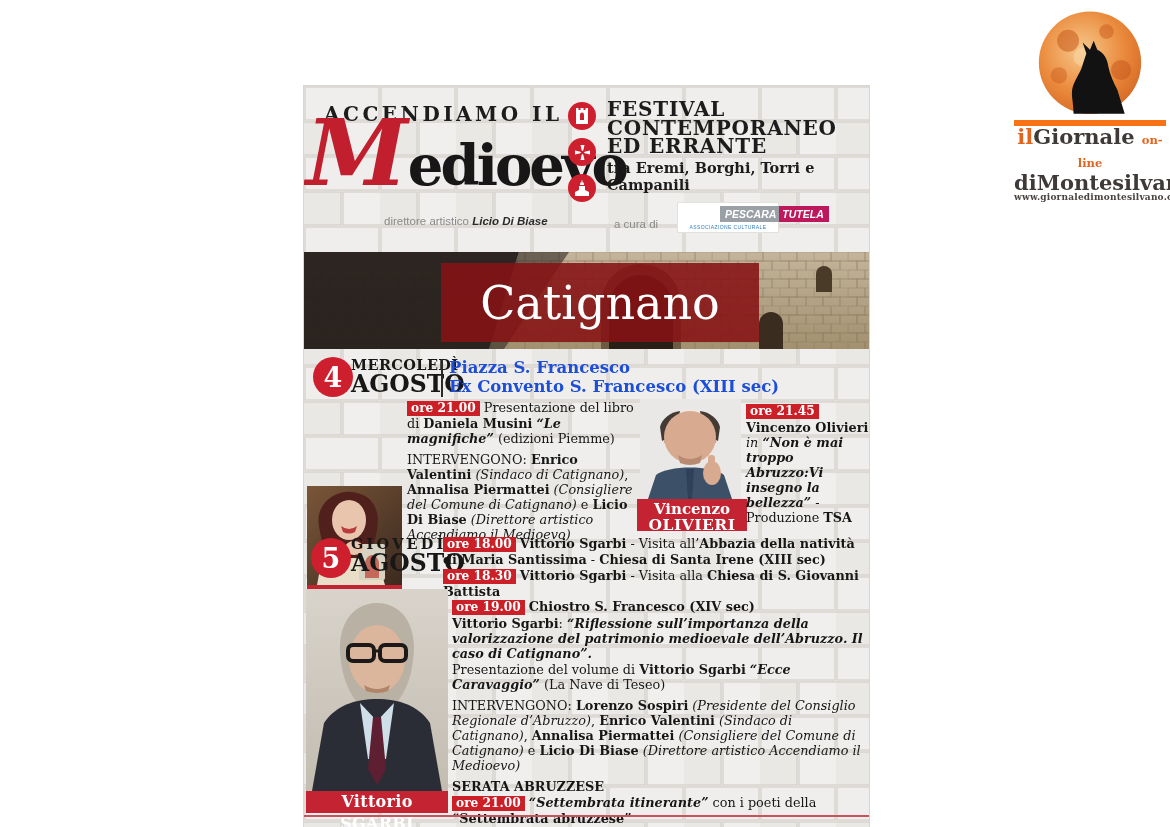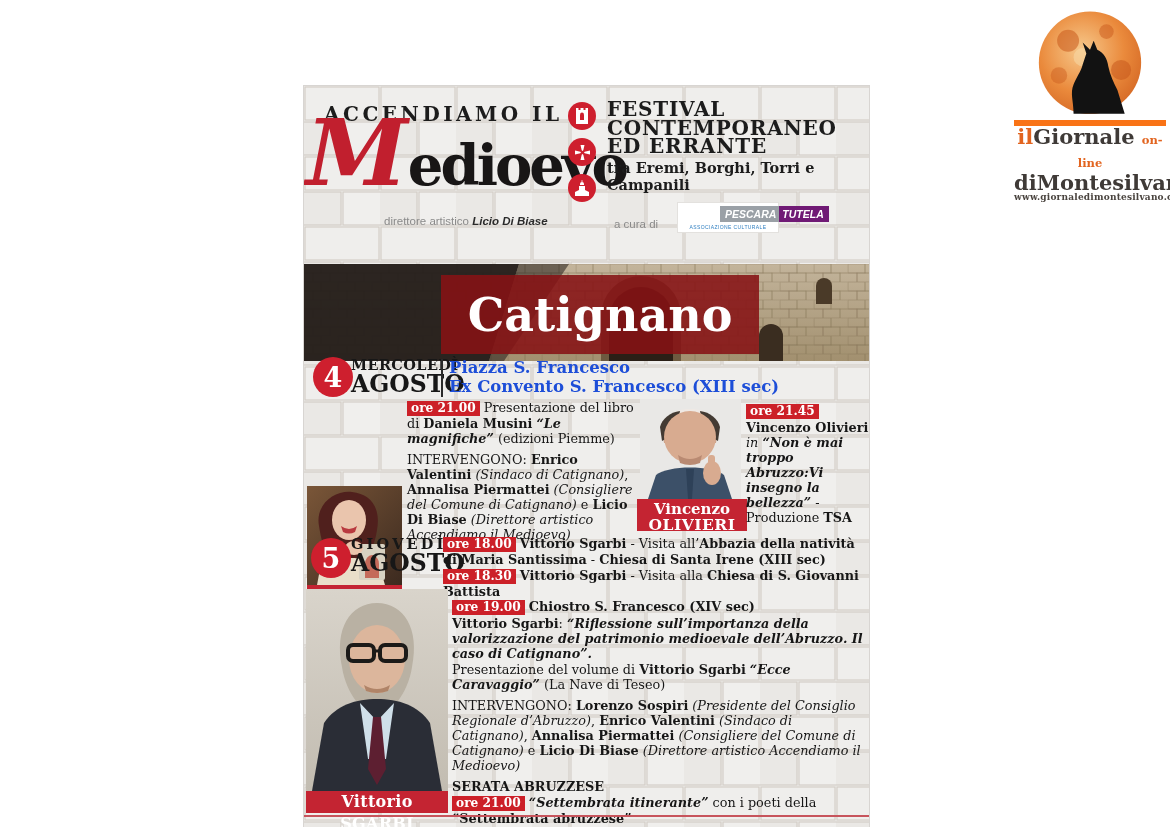--- a/index.html
+++ b/index.html
@@ -26,7 +26,7 @@
   .sponsor{left:374px;top:117px;width:96px;background:#fff;padding:3px 2px 2px;text-align:center;box-shadow:0 0 0 1px #e3e1de;}
   .sponsor-bar{display:flex;font-family:"Liberation Sans",sans-serif;font-weight:bold;font-style:italic;font-size:10.5px;color:#fff;margin-left:40px;}
   .sp1{background:#9aa0a6;padding:2px 3px 2px 5px;}
-  .sp2{background:#701a75;padding:2px 5px 2px 3px;}
+  .sp2{background:#be185d;padding:2px 5px 2px 3px;}
   .sponsor-sub{font-family:"Liberation Sans",sans-serif;font-size:5px;color:#2f7fc1;letter-spacing:.4px;margin-top:2px;}
   
   .banner{left:0;top:178px;width:603px;height:97px;font-weight:bold;}

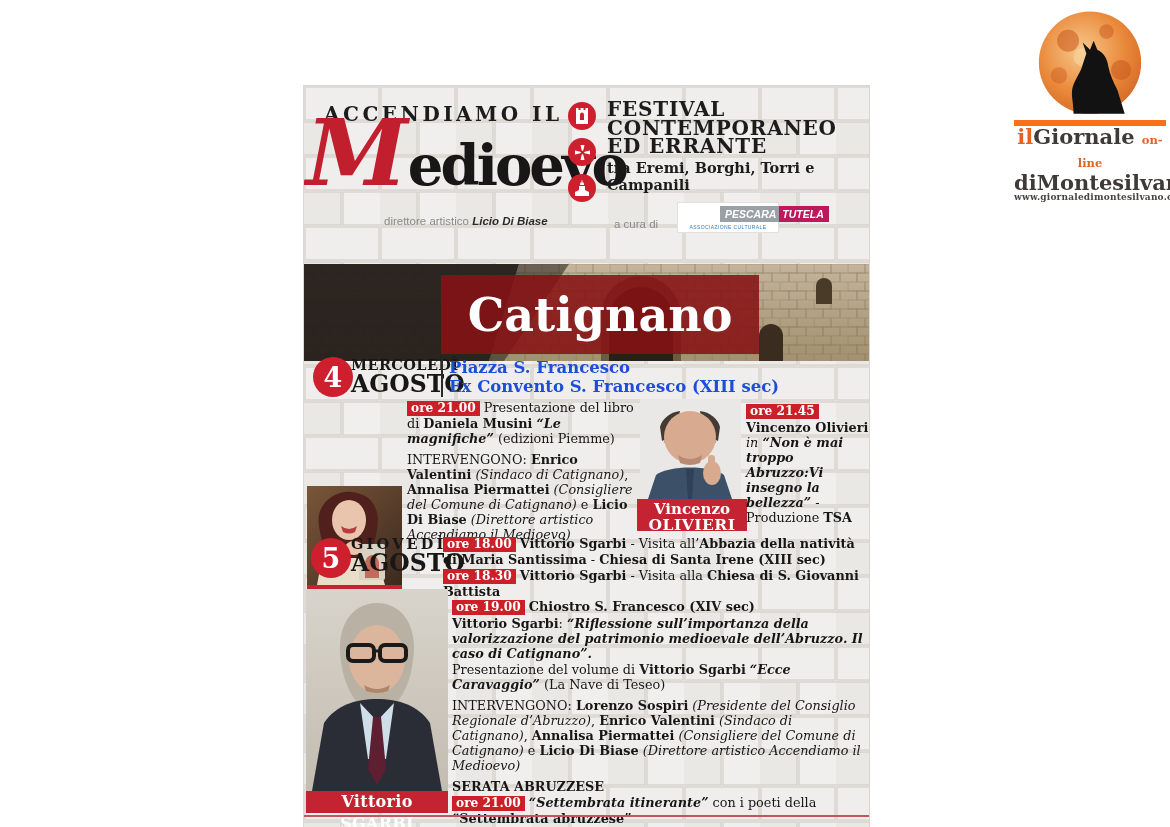--- a/index.html
+++ b/index.html
@@ -29,7 +29,7 @@
   .sp2{background:#be185d;padding:2px 5px 2px 3px;}
   .sponsor-sub{font-family:"Liberation Sans",sans-serif;font-size:5px;color:#2f7fc1;letter-spacing:.4px;margin-top:2px;}
   
-  .banner{left:0;top:178px;width:603px;height:97px;font-weight:bold;}
+  .banner{left:0;top:166px;width:603px;height:97px;}
   .banner svg{position:absolute;left:0;top:0;}
   .banner-red{position:absolute;left:137px;top:11px;width:318px;height:79px;background:rgba(134,18,20,.88);
               display:flex;align-items:center;justify-content:center;color:#fff;font-size:46px;}

